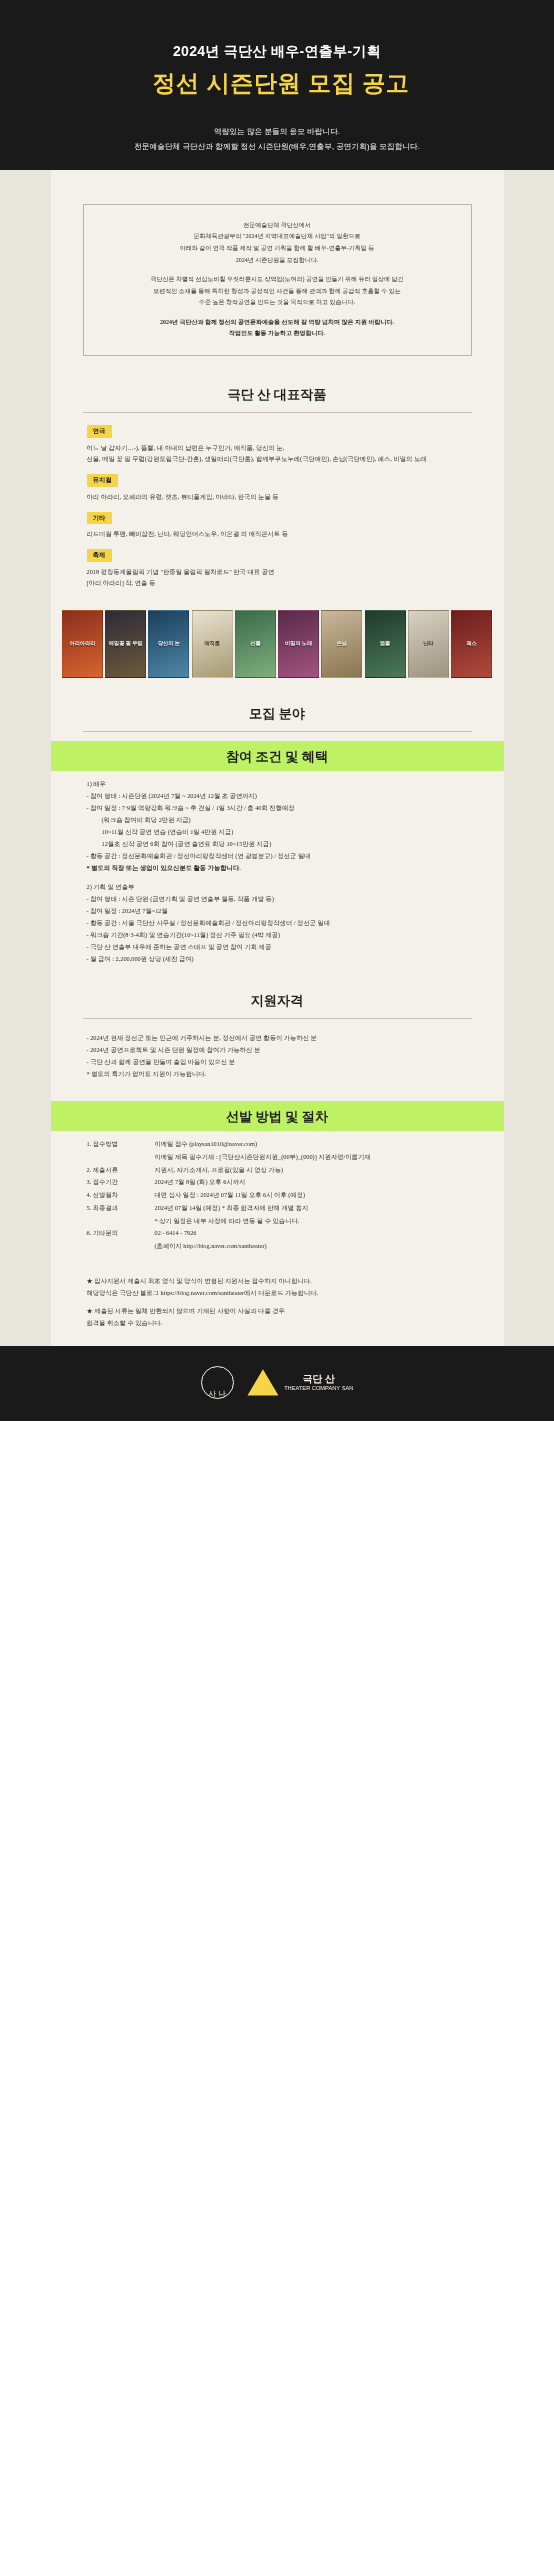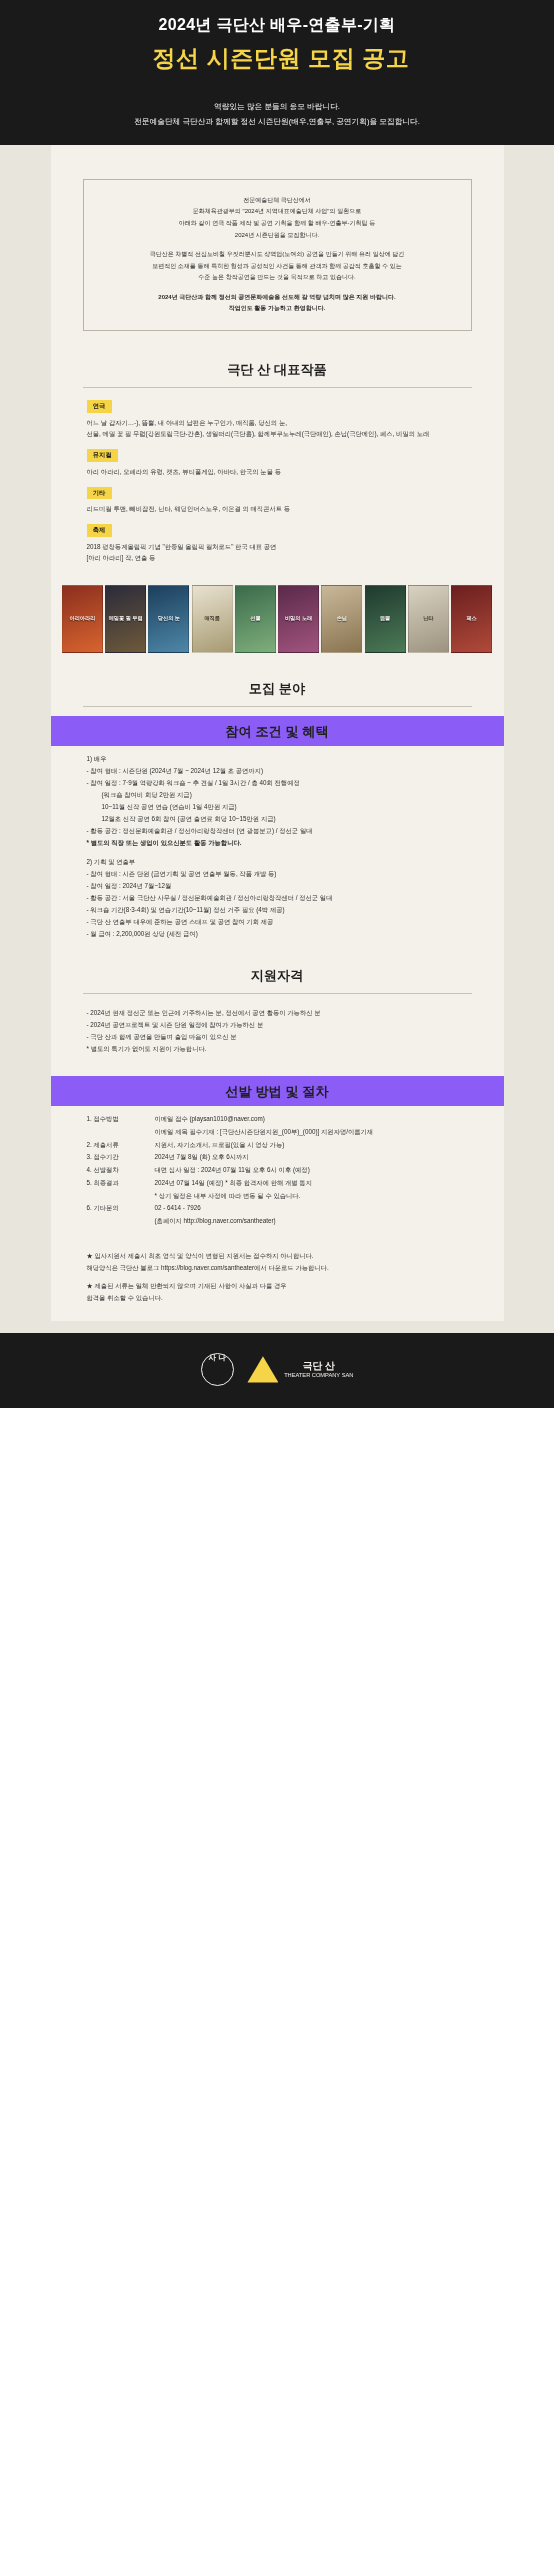--- a/index.html
+++ b/index.html
@@ -23,10 +23,11 @@
     padding: 15px 0 17px 0;
   }
   .header .sub {
-    font-size: 16px;
+    font-size: 14px;
     font-weight: bold;
     letter-spacing: 0.3px;
     margin-bottom: 6.9px;
+    margin-top: 28px;
   }
   .header .main {
     font-size: 23px;

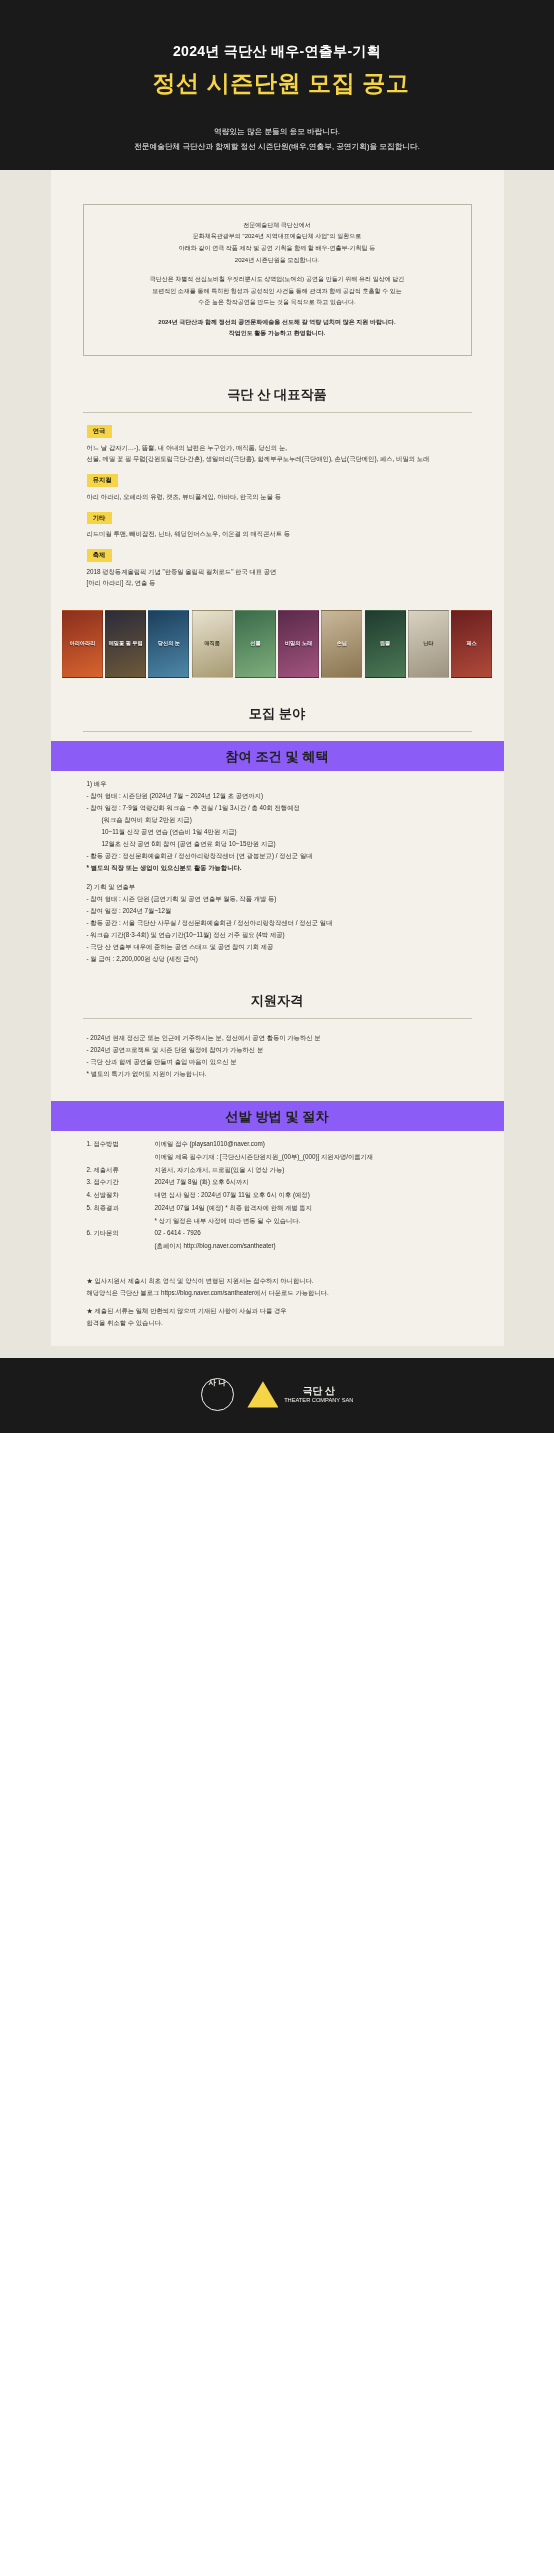--- a/index.html
+++ b/index.html
@@ -50,7 +50,8 @@
   
   .body-wrap {
     background: #e8e5dd;
-    padding: 0 0 12px 0;
+    padding: 0 0 0 0;
+    font-family: Liberation Serif, serif;
   }
   .inner {
     width: 453px;

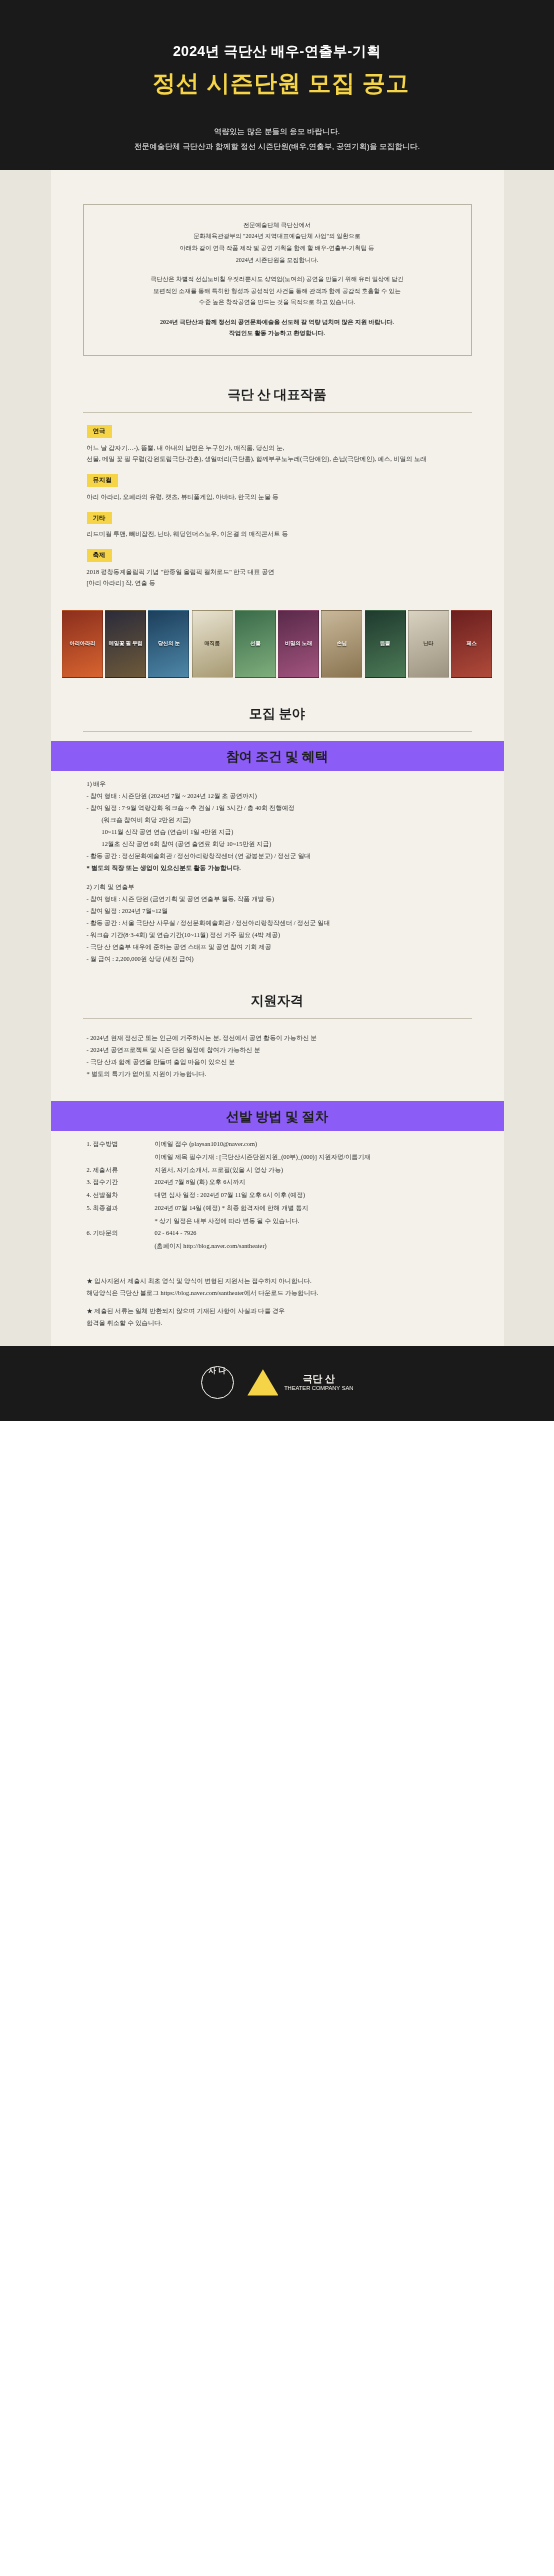--- a/index.html
+++ b/index.html
@@ -85,7 +85,7 @@
     margin: 8px 0 2.3px 0;
   }
   .sec-title.band {
-    background: #8b5cf6;
+    background: #bef264;
   }
   .rule {
     height: 0.6px;

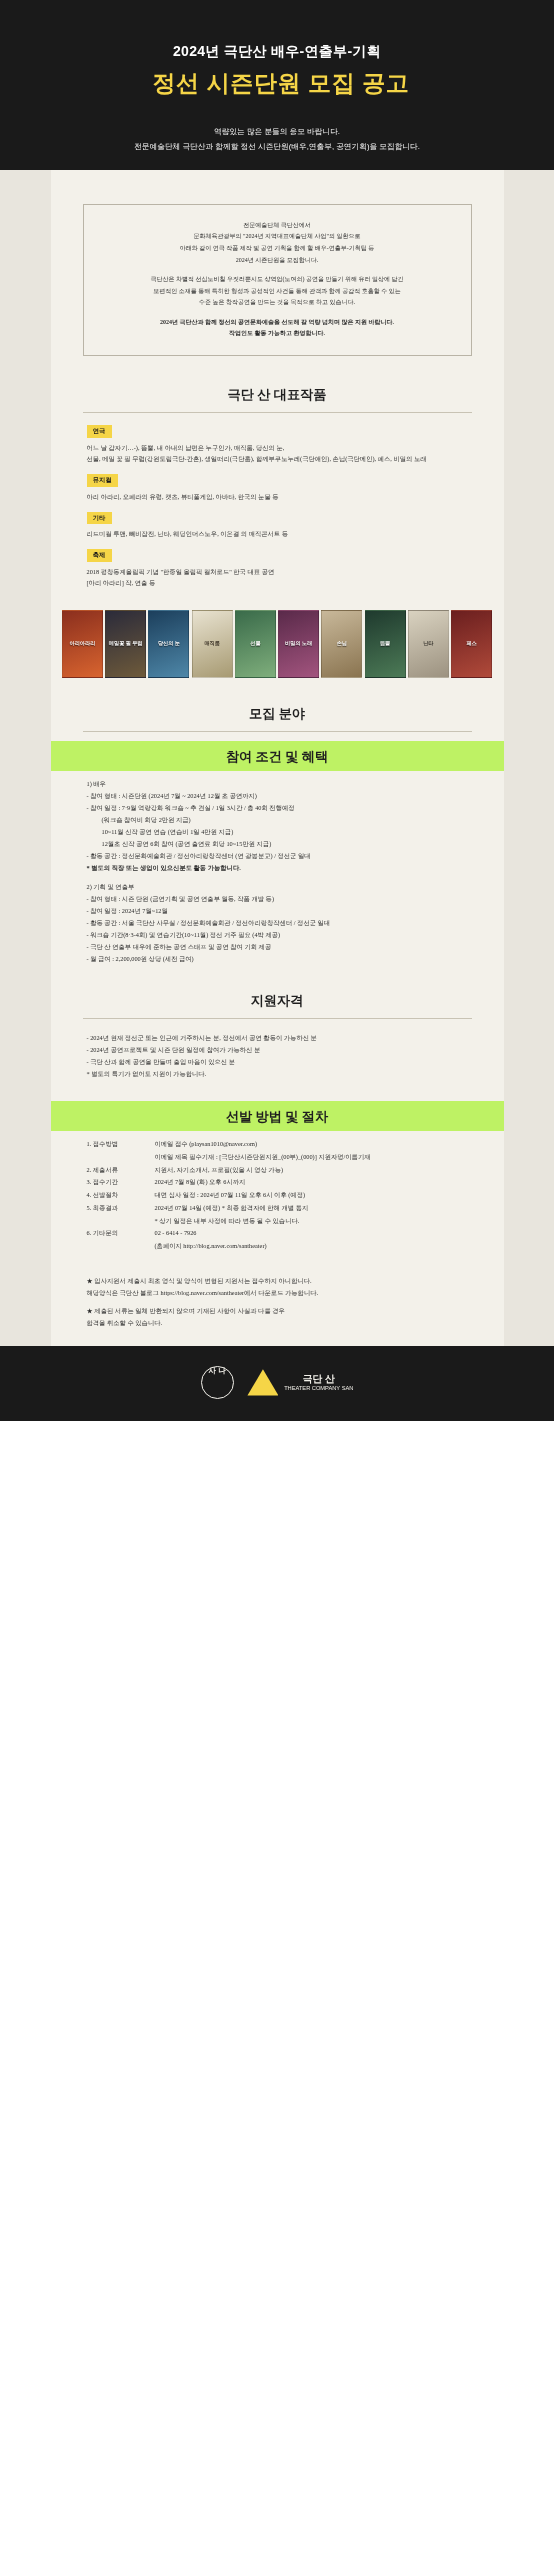--- a/index.html
+++ b/index.html
@@ -190,9 +190,9 @@
     width: 33px; height: 33px;
     border: 1.1px solid #f3f1ea;
     border-radius: 50%;
-    display: flex; align-items: flex-start; justify-content: center;
+    display: flex; align-items: flex-end; justify-content: center;
     color: #f3f1ea;
-    font-size: 7.5px; font-weight: bold;
+    font-size: 7.5px; font-weight: normal;
     line-height: 1.1;
     text-align: center;
   }

